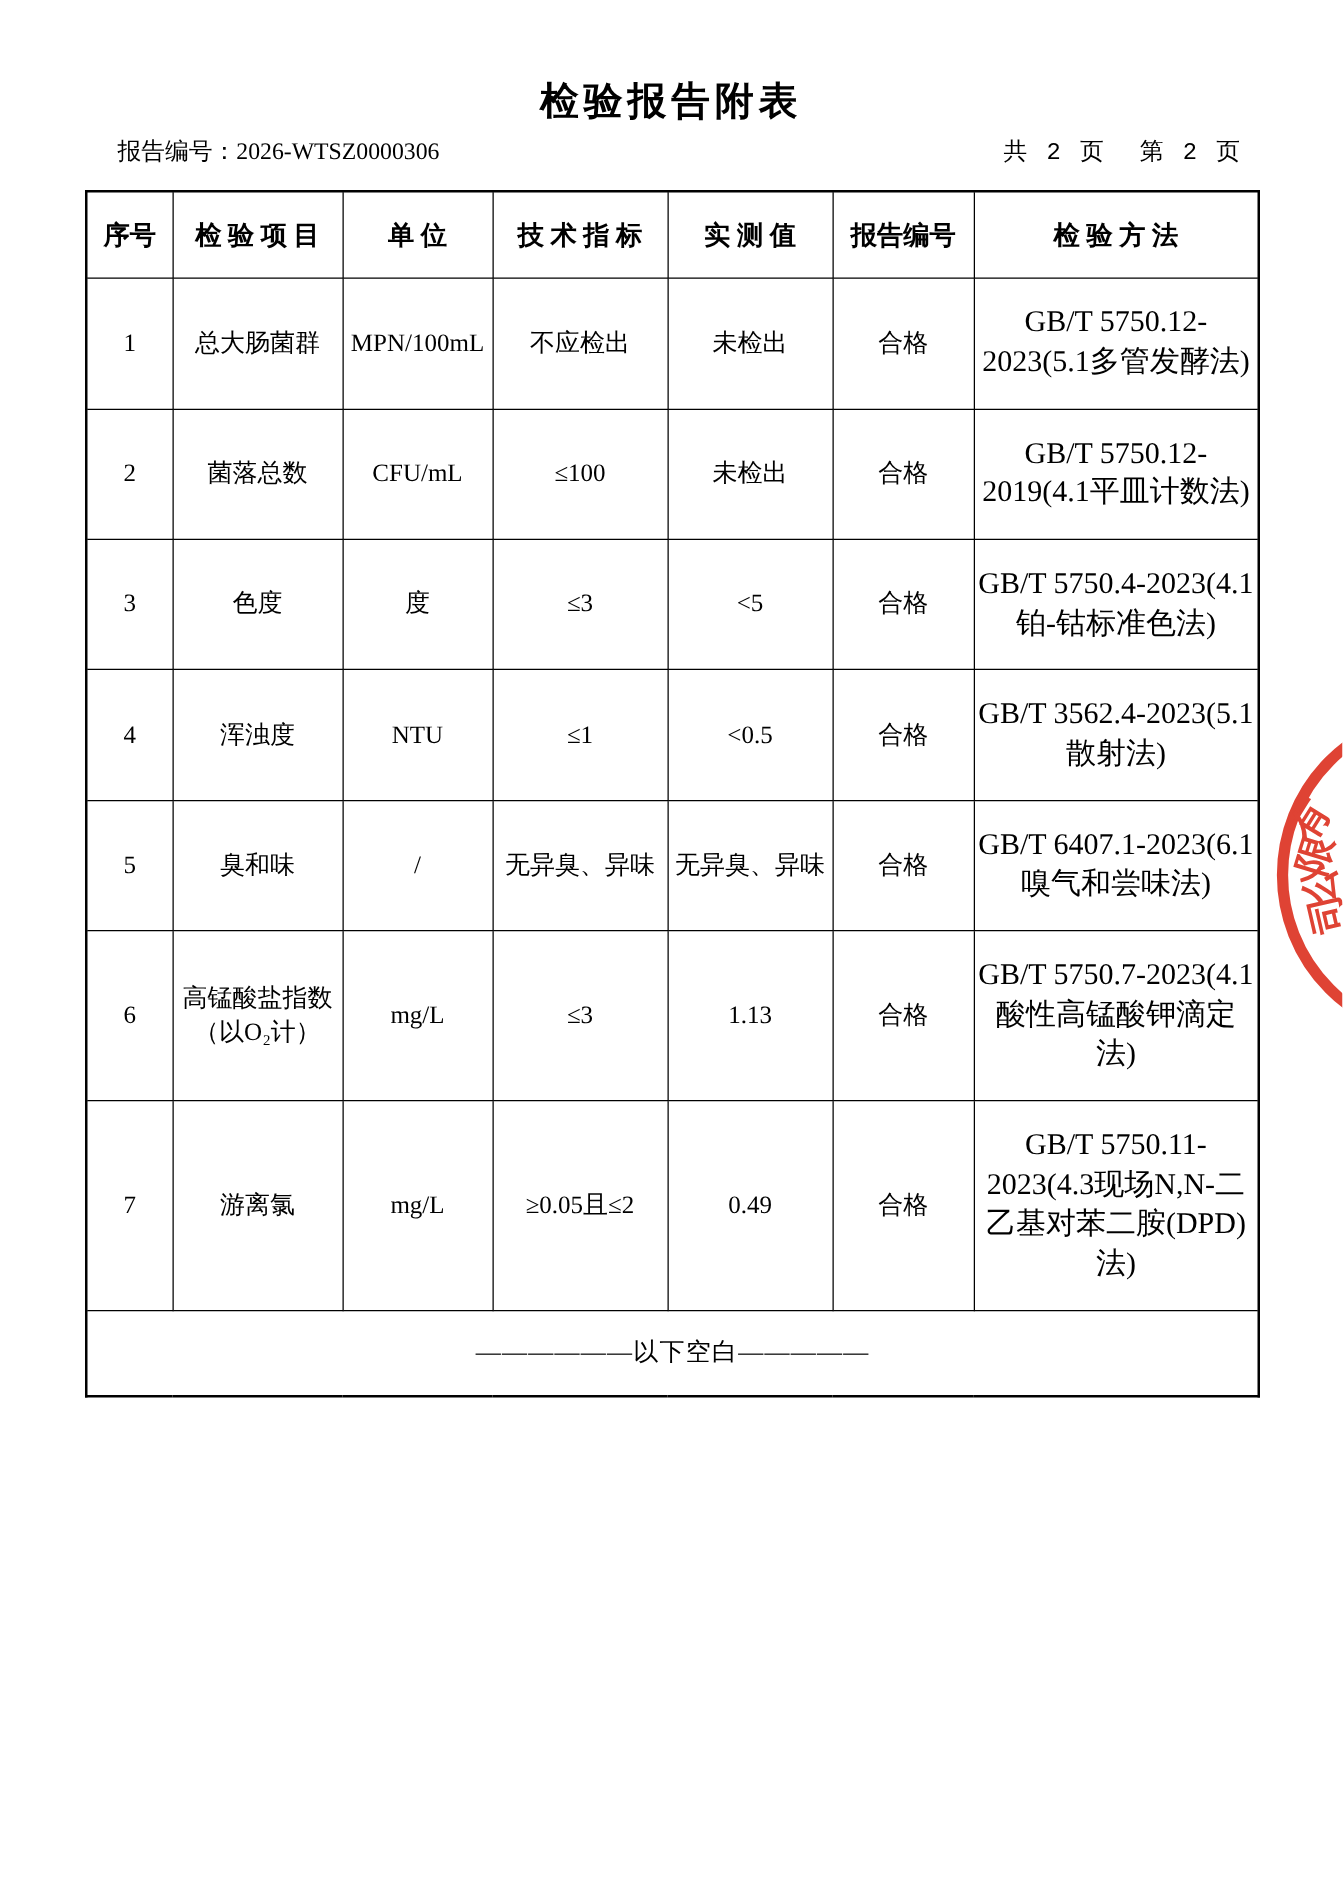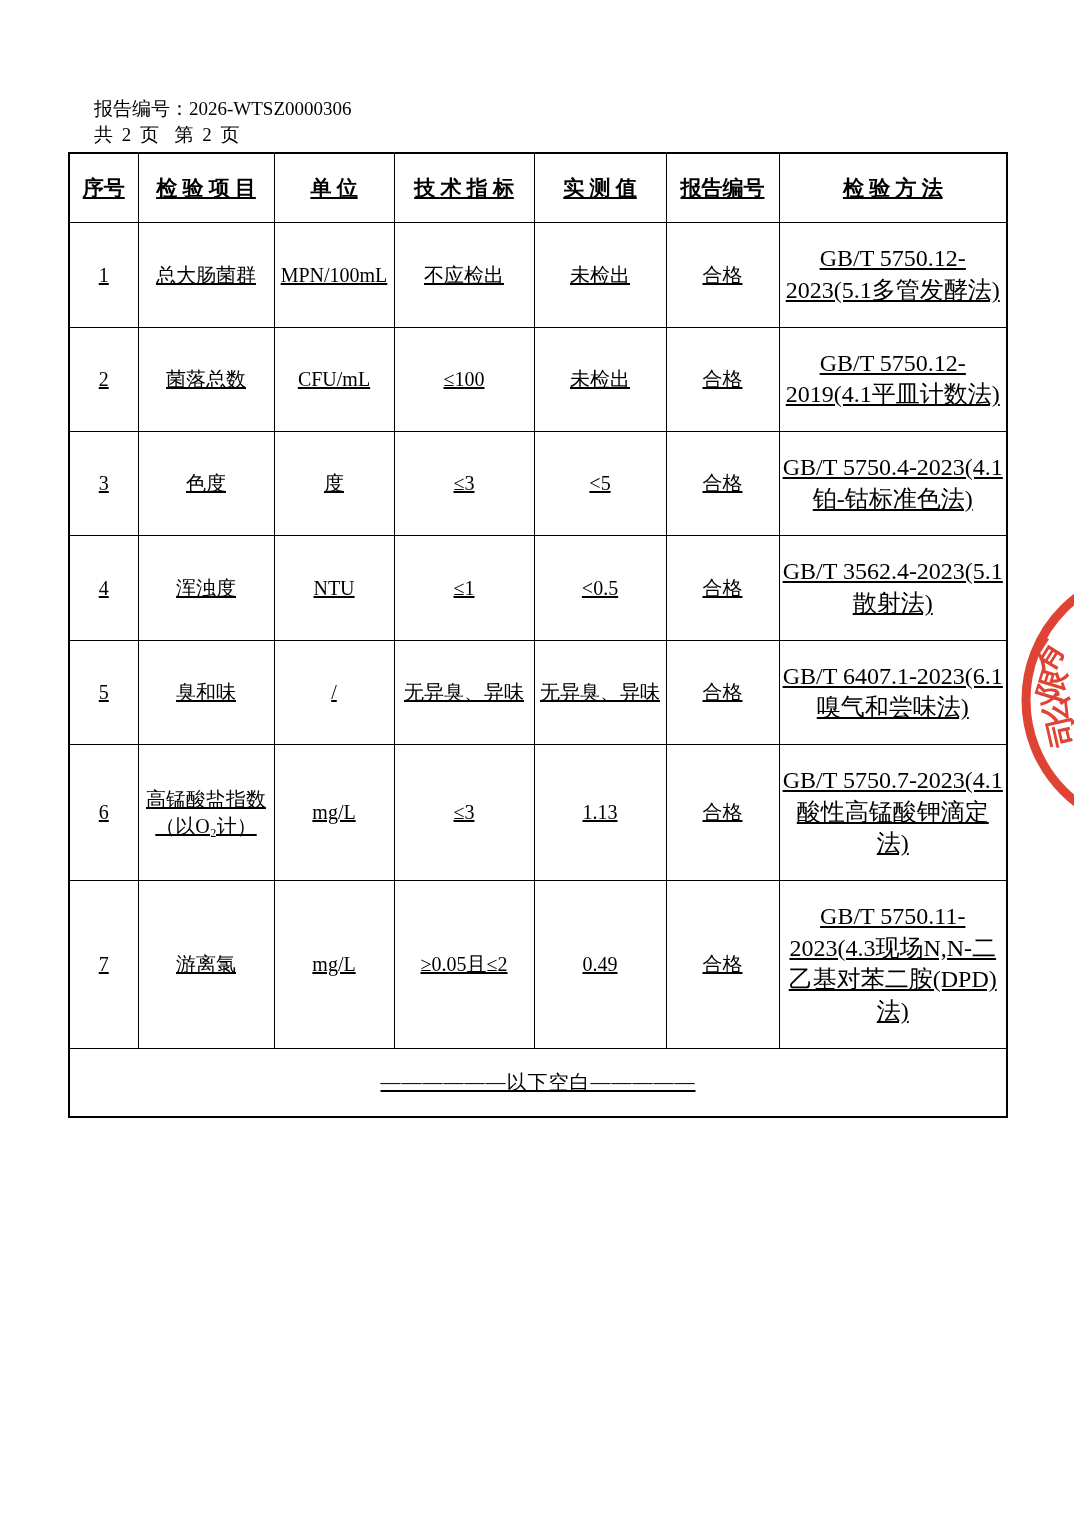--- a/index.html
+++ b/index.html
@@ -87,6 +87,7 @@
 
 <div class="page">
 
+  <div class="doc-title">检验报告附表</div>
 
   <div class="meta-row">
     <div class="meta-left"><span>报告编号：</span><span>2026-WTSZ0000306</span></div>

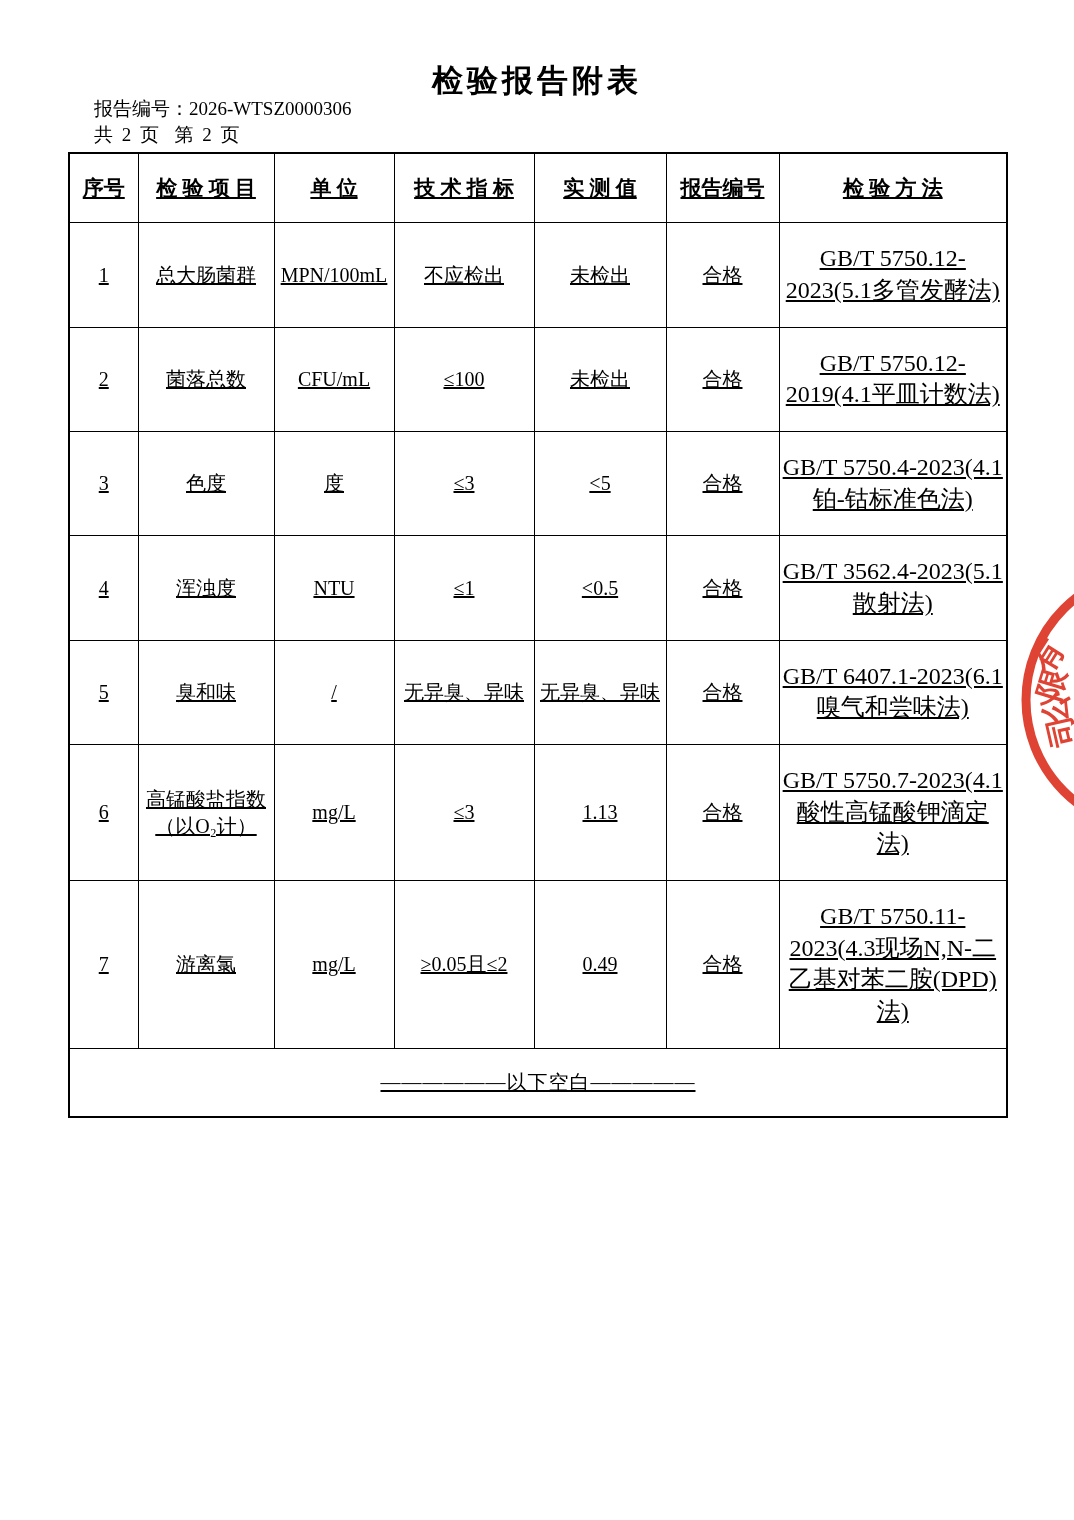--- a/index.html
+++ b/index.html
@@ -24,13 +24,12 @@
 
   .meta-row {
     position: absolute;
-    top: 96px; left: 68px; width: 938px;
+    top: 108px; left: 68px; width: 938px;
     display: flex;
     justify-content: space-between;
     align-items: baseline;
     font-size: 19px;
     padding: 0 12px 0 26px;
-    flex-direction: column;
   }
   .meta-left { white-space: pre; }
   .meta-right { white-space: pre; letter-spacing: 2px; }

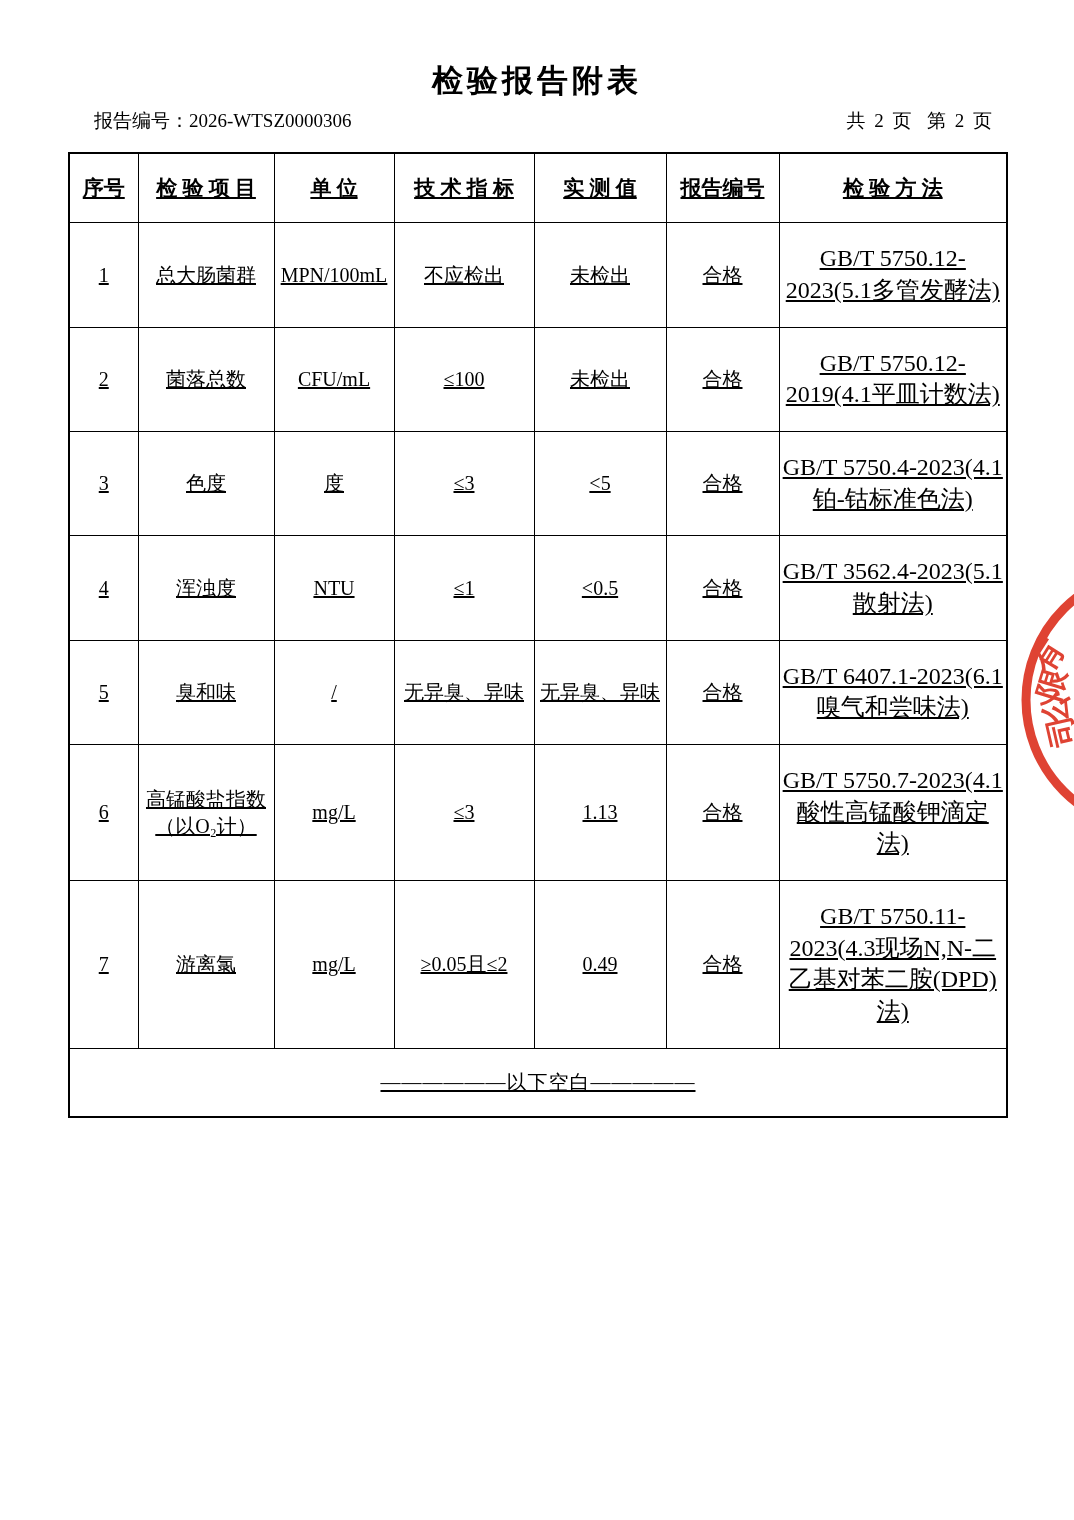--- a/index.html
+++ b/index.html
@@ -32,7 +32,7 @@
     padding: 0 12px 0 26px;
   }
   .meta-left { white-space: pre; }
-  .meta-right { white-space: pre; letter-spacing: 2px; }
+  .meta-right { white-space: pre; letter-spacing: 2px; font-family: Liberation Mono, monospace; }
 
   table.report {
     position: absolute;

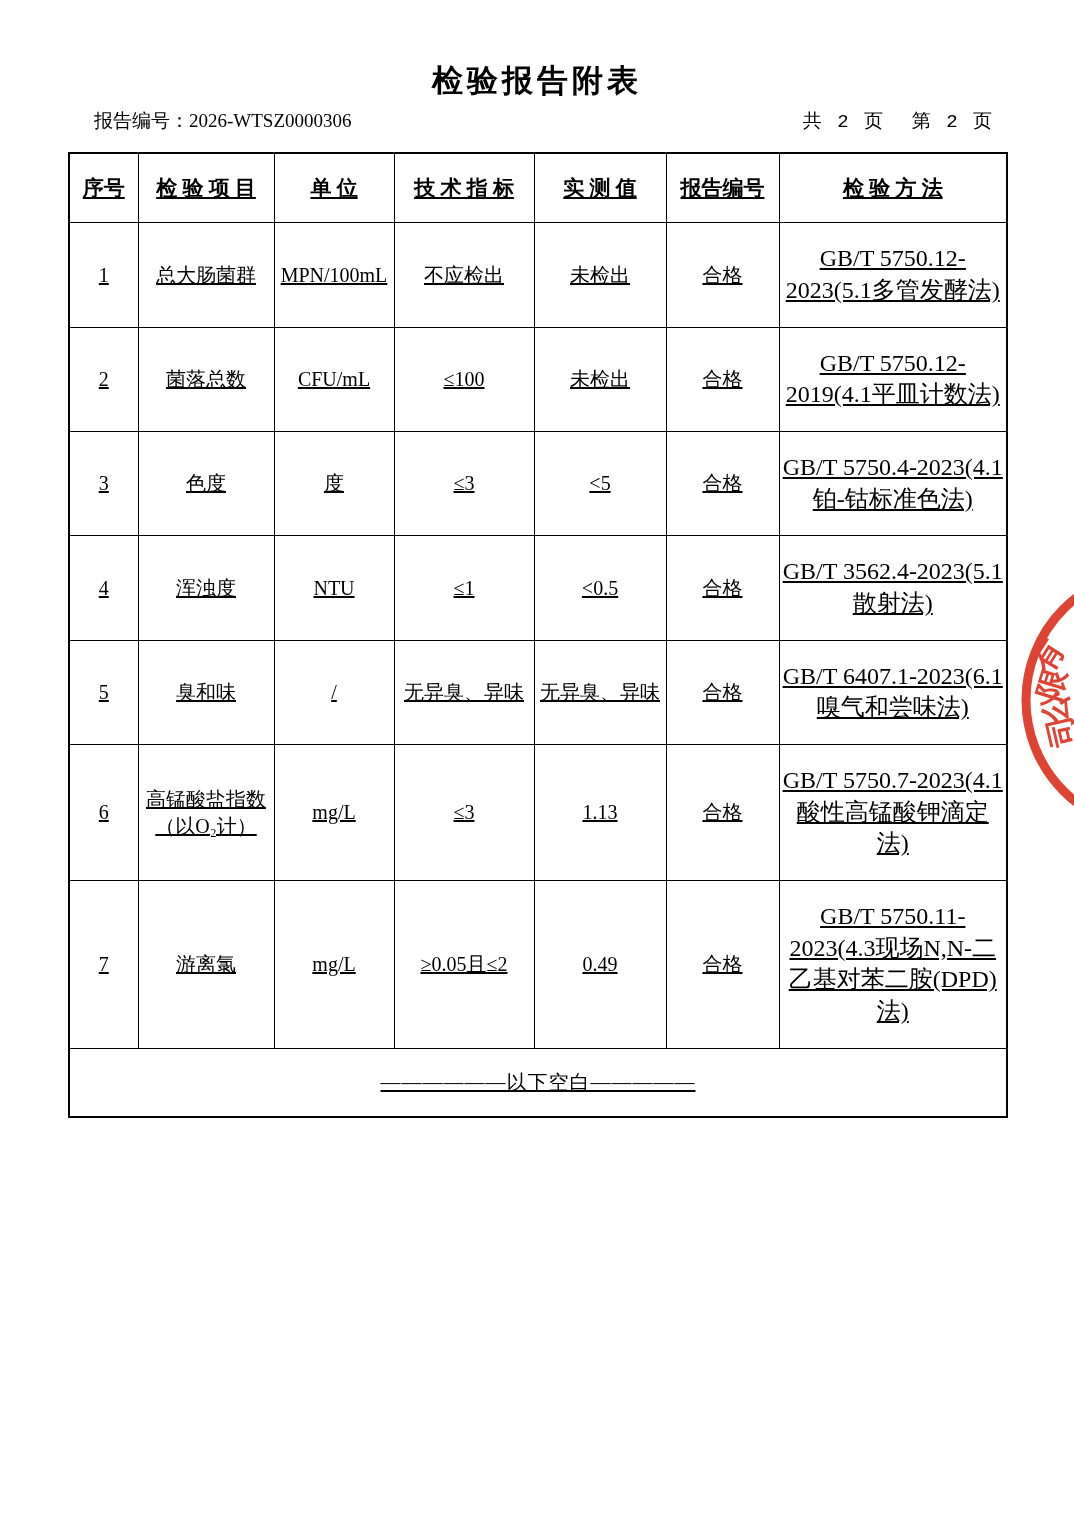--- a/index.html
+++ b/index.html
@@ -51,7 +51,6 @@
     line-height: 1.35;
     word-wrap: break-word;
     overflow-wrap: break-word;
-    text-decoration: underline;
   }
   table.report { border: 2.5px solid #000; }
   table.report thead th {

